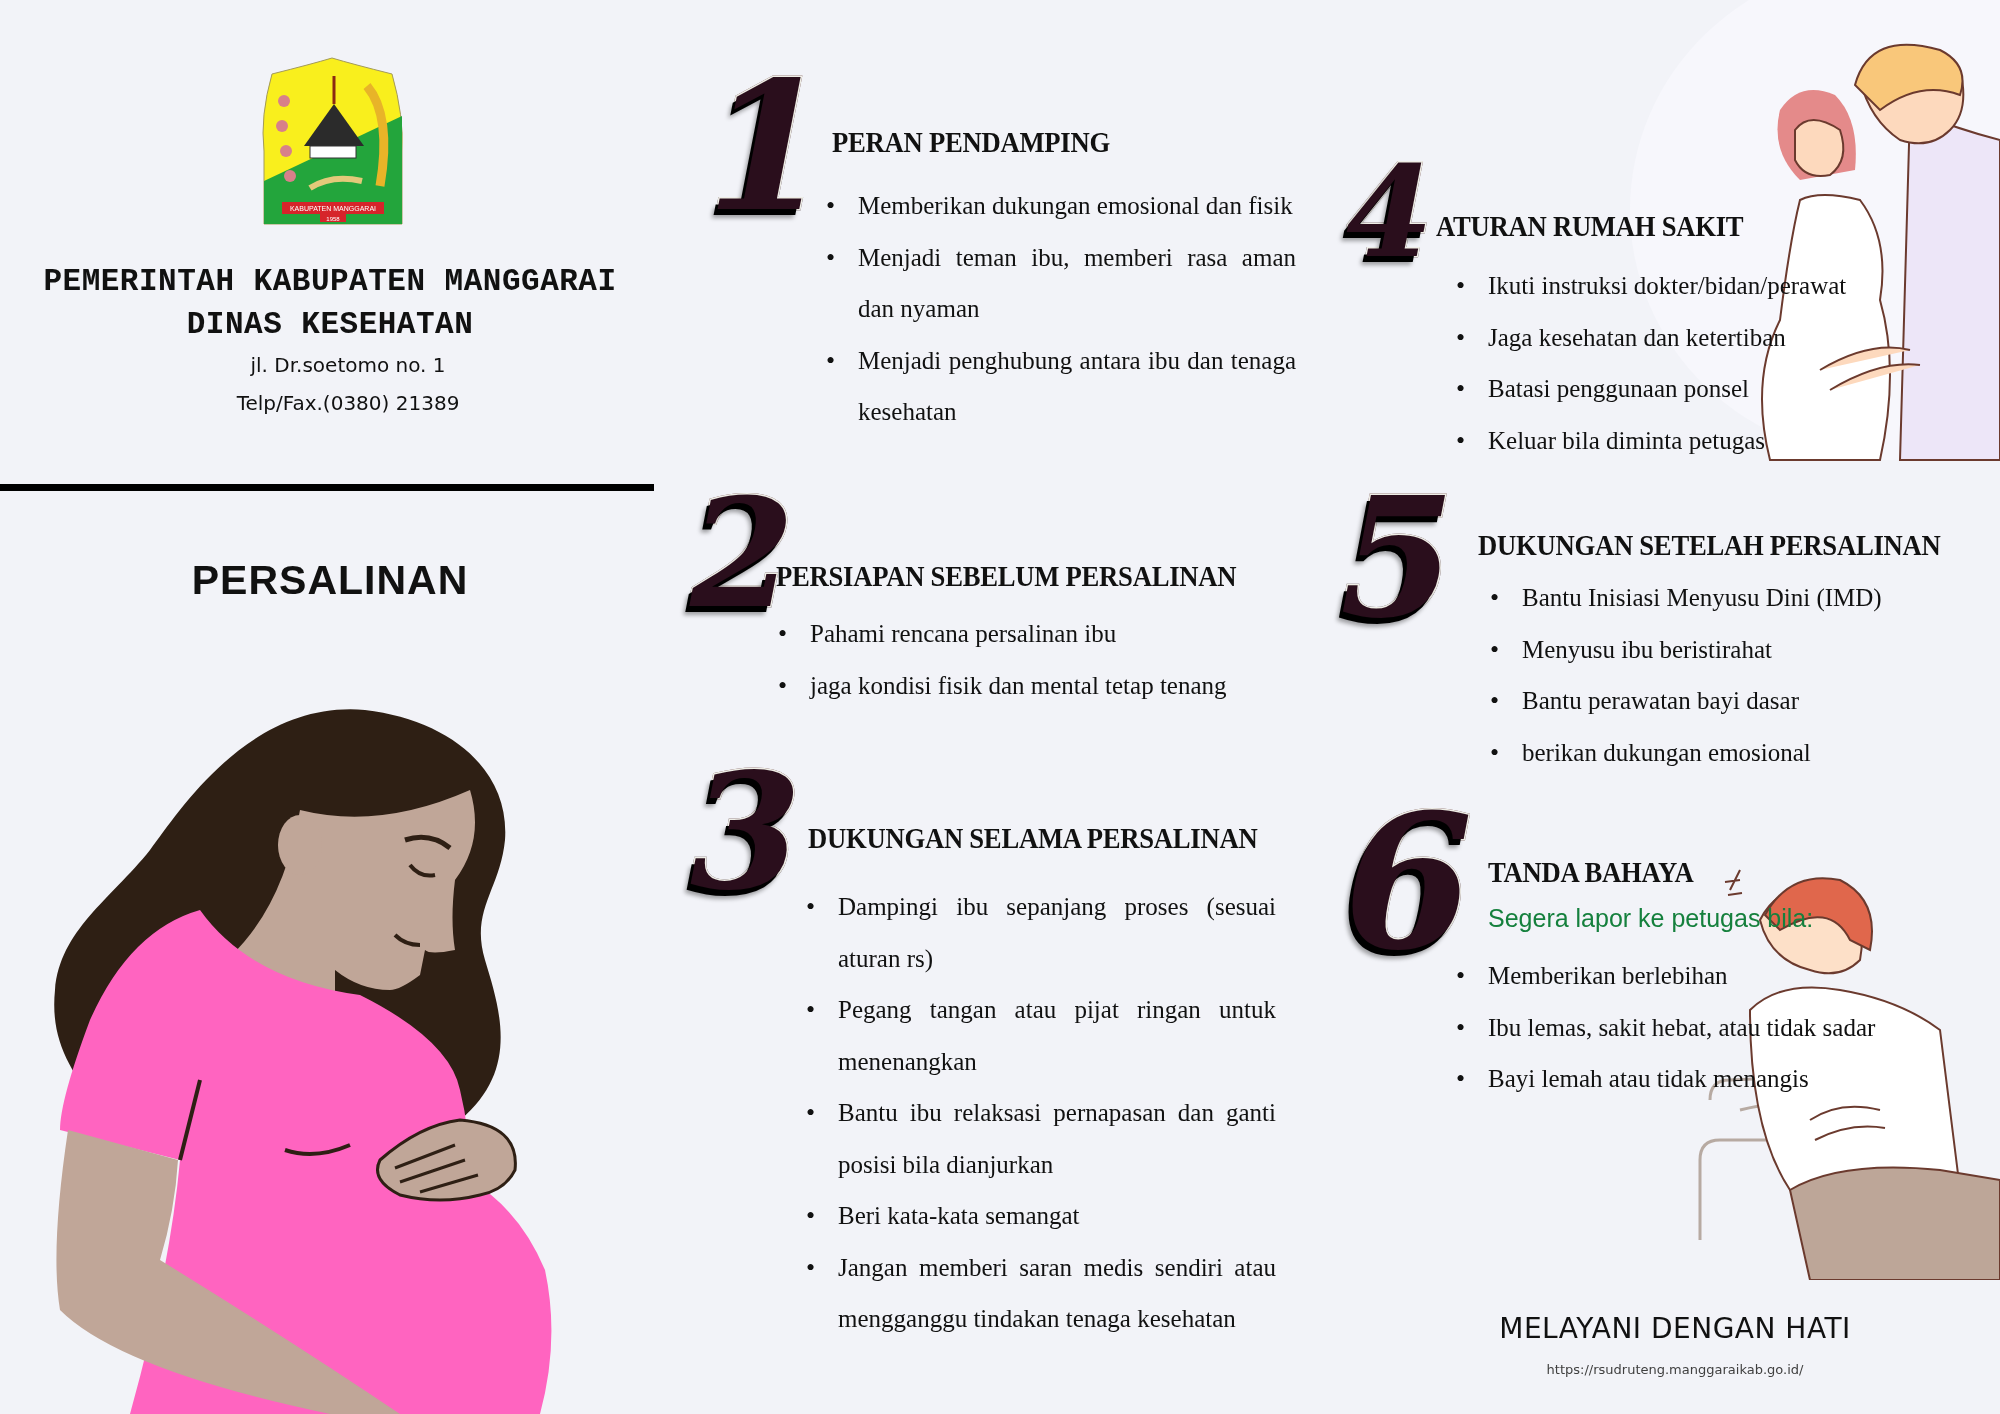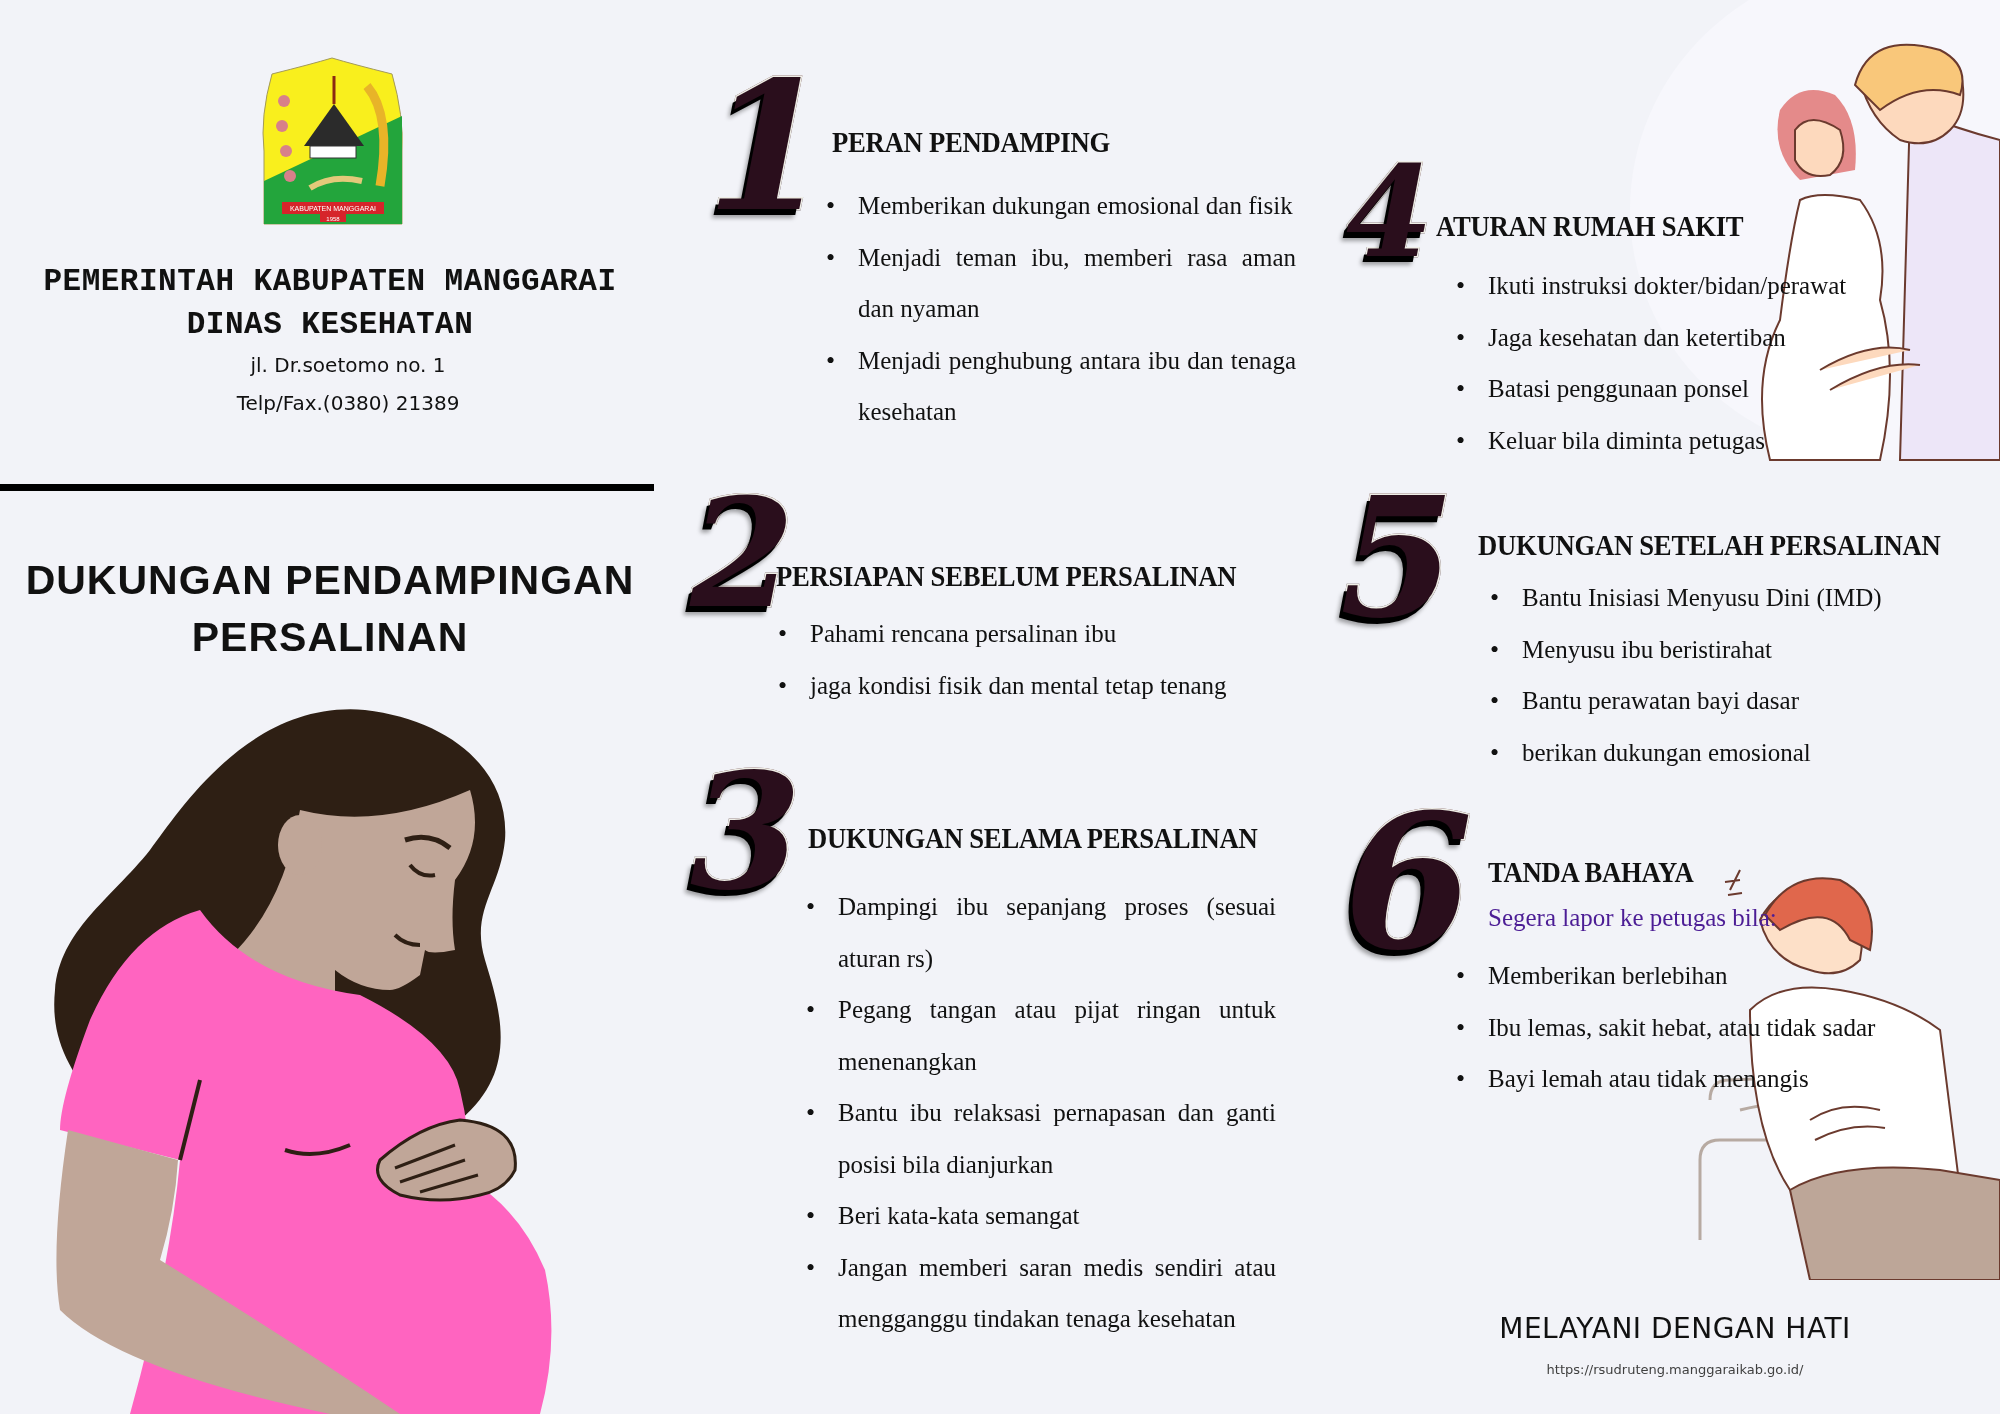--- a/index.html
+++ b/index.html
@@ -102,7 +102,6 @@
 <div class="abs divider"></div>
 
 <div class="abs main-title">
-  <div>DUKUNGAN PENDAMPINGAN</div>
   <div>PERSALINAN</div>
 </div>
 

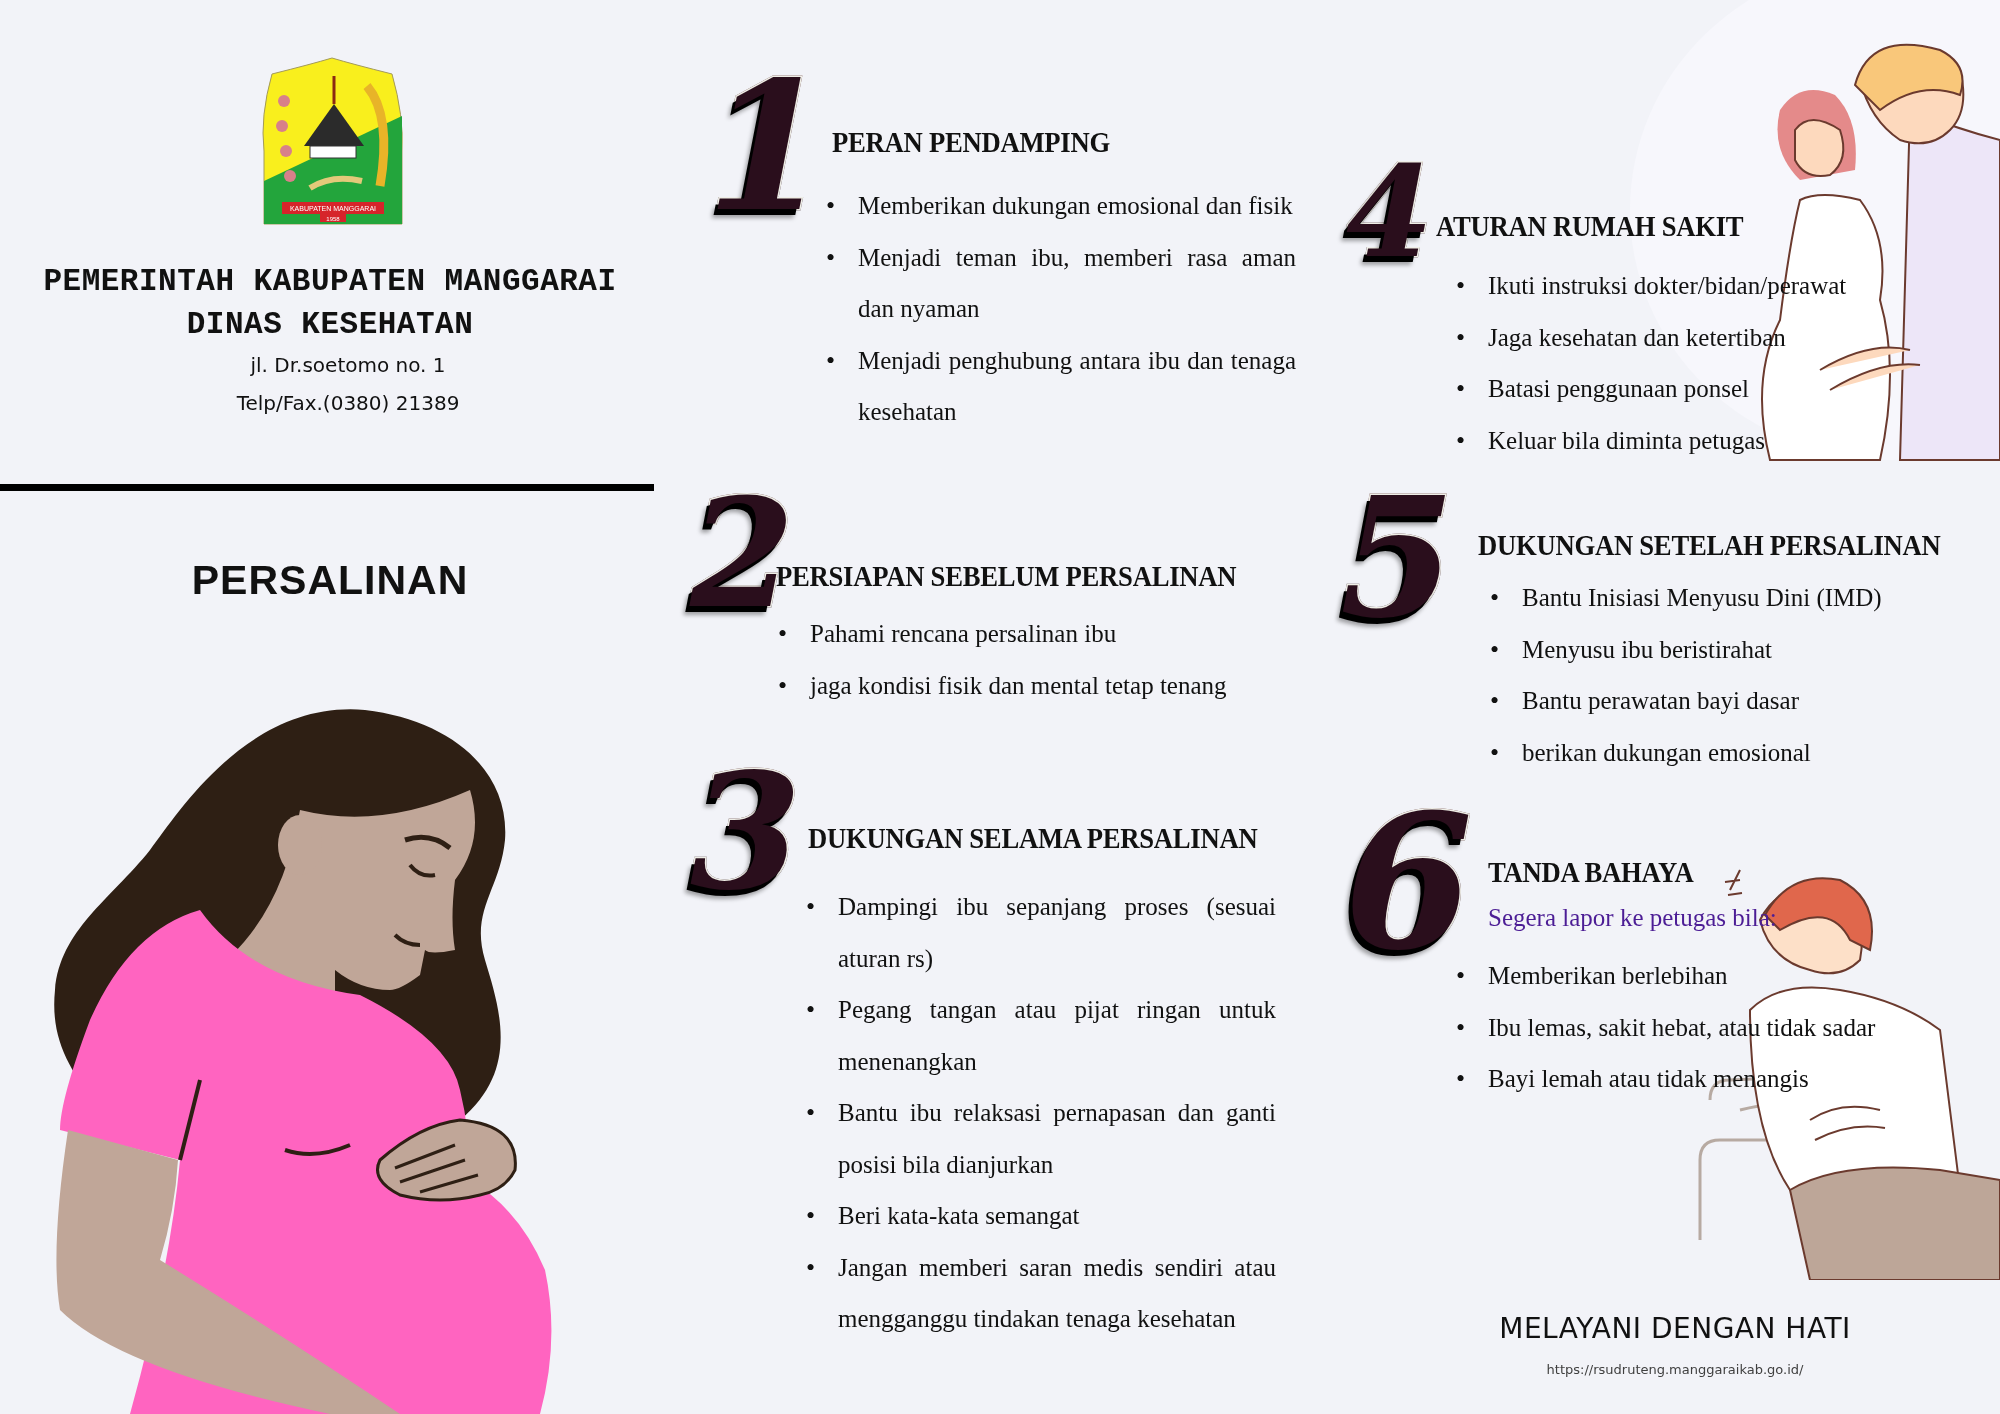--- a/index.html
+++ b/index.html
@@ -55,7 +55,7 @@
   .sec-list li::before {
     content: "•"; position: absolute; left: 0; top: 0; font-size: 26px;
   }
-  .sec-intro { font-family: Liberation Serif, serif; font-size: 25px; line-height: 40px; color: #4c1d95; }
+  .sec-intro { font-family: Liberation Sans, sans-serif; font-size: 25px; line-height: 40px; color: #15803d; }
 
   
   .slogan { left: 1440px; top: 1312px; width: 470px; text-align: center;

